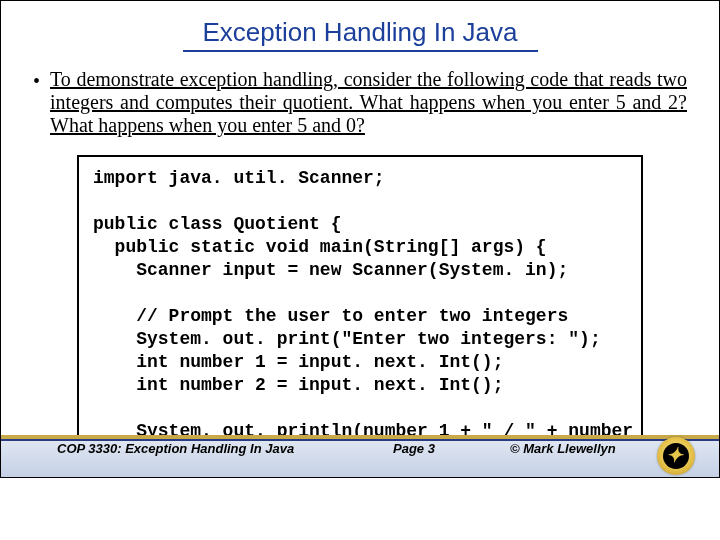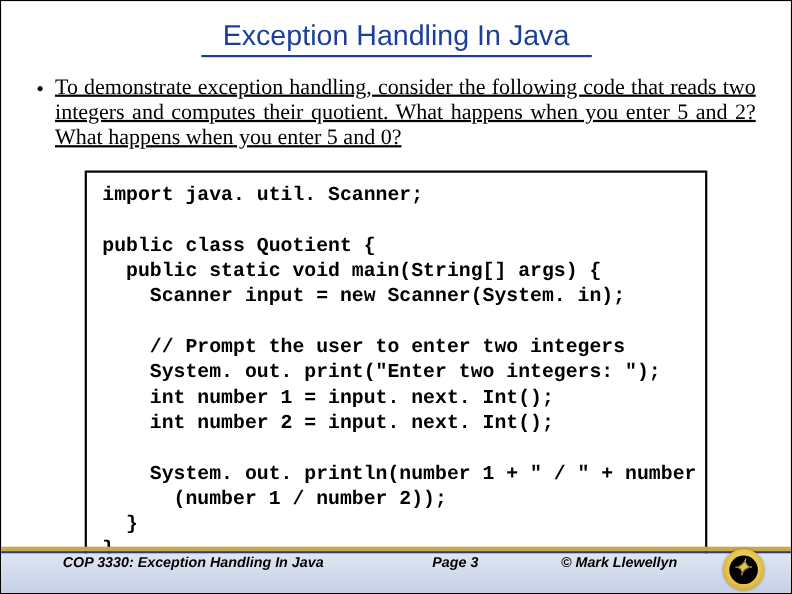--- a/index.html
+++ b/index.html
@@ -10,7 +10,7 @@
   }
   .slide {
     width: 720px;
-    height: 540px;
+    height: 478px;
     position: relative;
     box-sizing: border-box;
     border: 1px solid #000;

